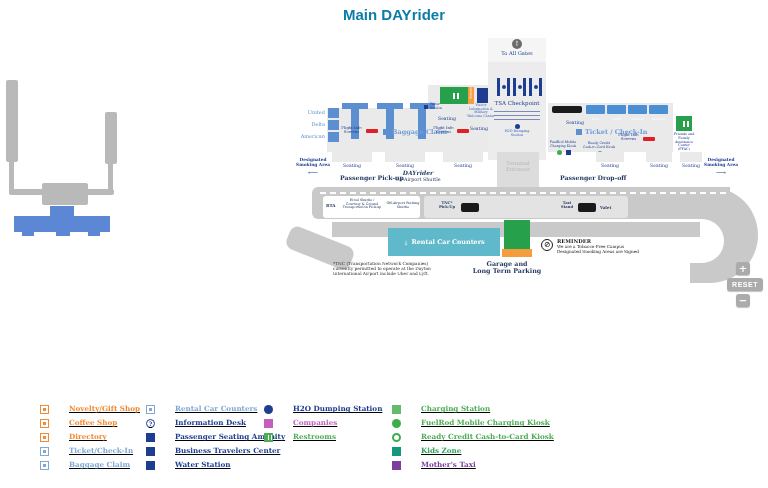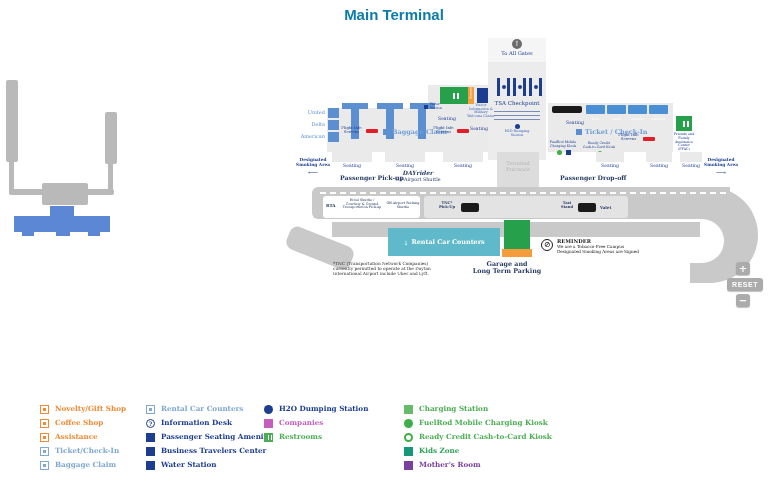--- a/index.html
+++ b/index.html
@@ -51,7 +51,7 @@
 
 <div class="stage">
 
-  <div class="abs sans b ctr" style="left:284px;top:6px;width:220px;font-size:15px;color:#0B7DA8;">Main Terminal</div>
+  <div class="abs sans b ctr" style="left:284px;top:6px;width:220px;font-size:15px;color:#0B7DA8;">Main DAYrider</div>
 
   <div class="abs" style="left:0;top:0;width:0;height:0;">
     <div class="abs mini-gray" style="left:6px;top:80px;width:12px;height:82px;"></div>

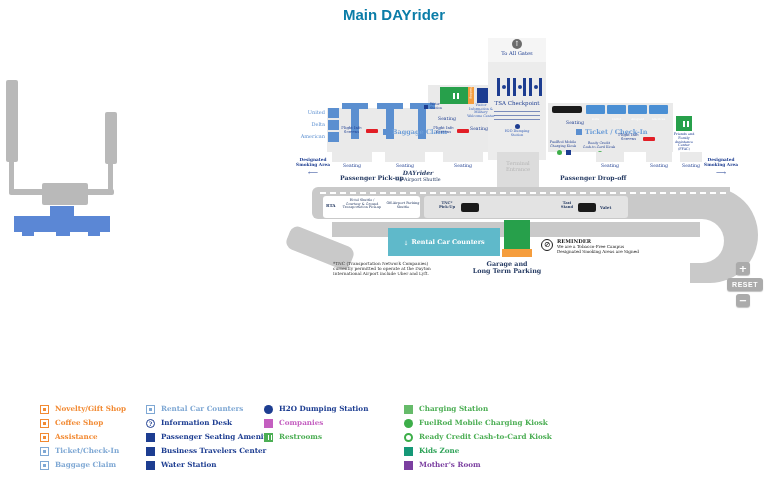--- a/index.html
+++ b/index.html
@@ -32,7 +32,7 @@
   .sqb{background:#1D3D91;}
   .ctrl{background:#ABABAB;color:#fff;border-radius:3px;display:flex;align-items:center;justify-content:center;font-weight:bold;box-shadow:0 1px 1px rgba(0,0,0,.25);}
   
-  .lg-item{height:14px;display:flex;align-items:center;gap:6px;}
+  .lg-item{height:14px;display:flex;align-items:center;gap:20px;text-decoration:underline;}
   .lg-label{font-size:7.2px;font-weight:bold;line-height:1;}
   .ic{width:9px;height:9px;flex:none;display:flex;align-items:center;justify-content:center;box-sizing:border-box;font-size:6px;}
   .ic.out{border:1.5px solid currentColor;}

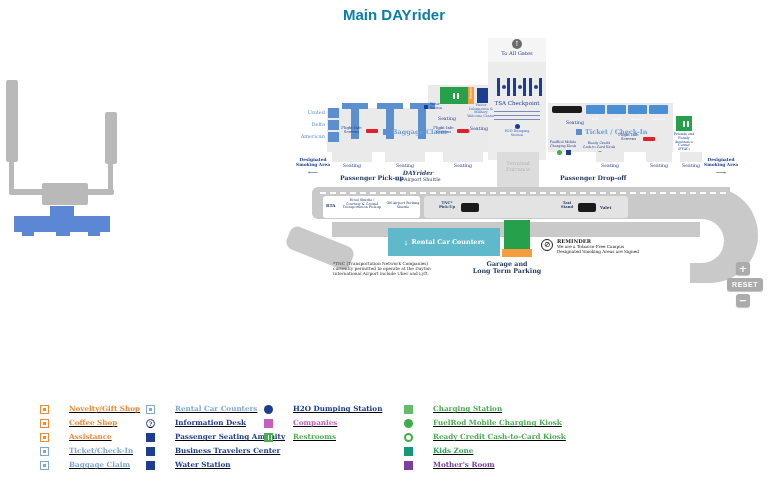--- a/index.html
+++ b/index.html
@@ -297,7 +297,7 @@
         </div>
     </div>
 
-    <div class="abs" style="left:404px;top:0;">
+    <div class="abs" style="left:392px;top:0;">
       <div class="lg-item">
         <span class="ic fill" style="color:#66BB6A;"></span>
         <span class="lg-label" style="color: rgb(76, 174, 84);">Charging Station</span>

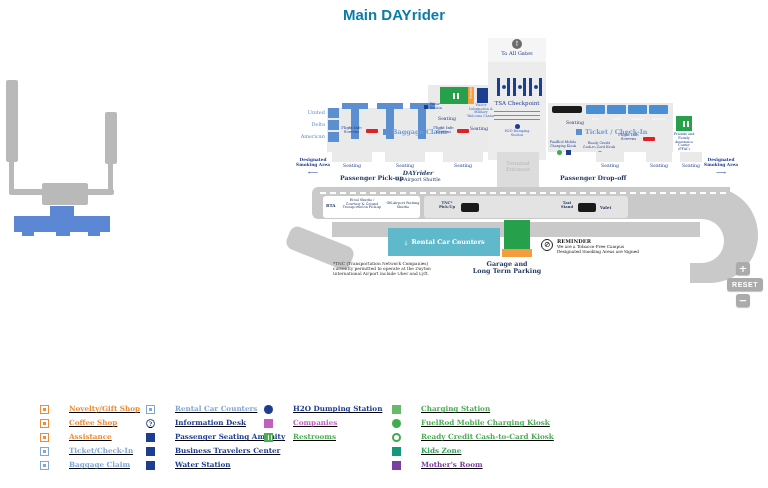--- a/index.html
+++ b/index.html
@@ -247,7 +247,7 @@
         </div>
       <div class="lg-item">
         <span class="ic out" style="color:#F28A33;"></span>
-        <span class="lg-label" style="color: rgb(242, 138, 51);">Assistance</span>
+        <span class="lg-label" style="color: rgb(242, 138, 51);">Directory</span>
         </div>
       <div class="lg-item">
         <span class="ic out" style="color:#7FA8D4;"></span>

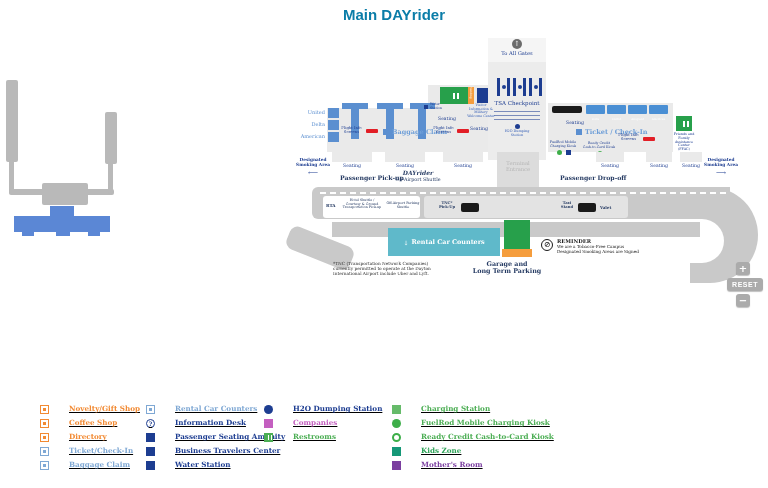--- a/index.html
+++ b/index.html
@@ -316,7 +316,7 @@
         </div>
       <div class="lg-item">
         <span class="ic fill" style="color:#7B3FA0;"></span>
-        <span class="lg-label" style="color: rgb(123, 63, 160);">Mother's Room</span>
+        <span class="lg-label" style="color: rgb(123, 63, 160);">Mother's Taxi</span>
         </div>
     </div>
 

